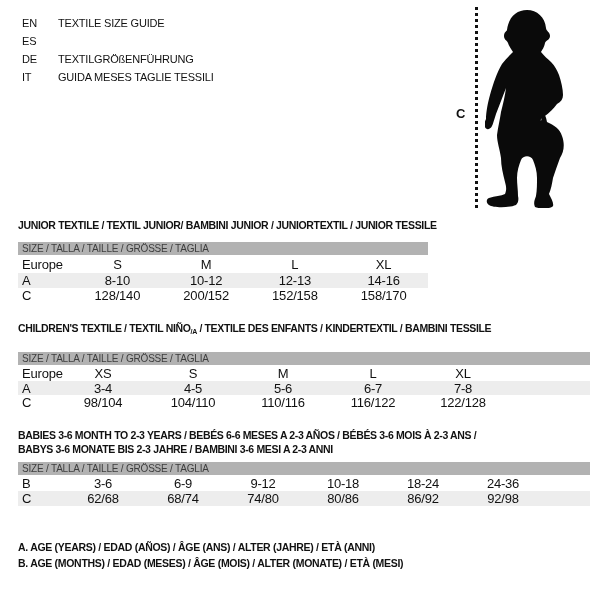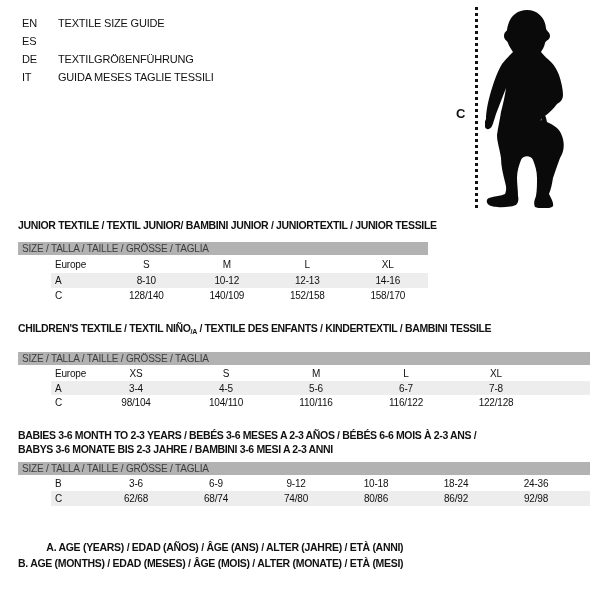--- a/index.html
+++ b/index.html
@@ -30,7 +30,7 @@
   .sec-title sub { font-size:7px; vertical-align:-2px; }
   .bar { height:13px; line-height:13px; background:#b2b2b2; color:#3d3d3d;
          font-size:10px; padding-left:4px; letter-spacing:-0.2px; }
-  .trow { display:grid; align-items:center; font-size:10px; letter-spacing:-0.2px;margin-left:33px; }
+  .trow { display:grid; align-items:center; font-size:13px; letter-spacing:-0.2px; }
   .trow .lbl { text-align:left; padding-left:4px; }
   .trow .val { text-align:center; }
   .stripe { background:#ededed; }

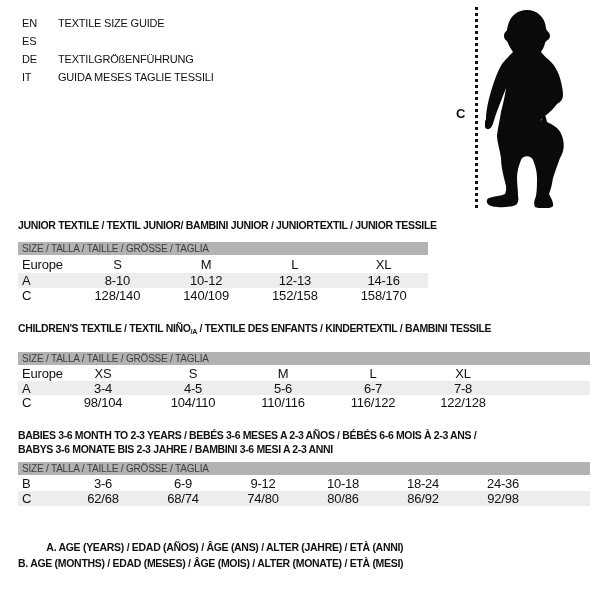--- a/index.html
+++ b/index.html
@@ -155,7 +155,7 @@
     <div class="trow row-c">
       <span class="lbl">C</span>
       <span class="val">128/140</span>
-      <span class="val">140/109</span>
+      <span class="val">200/152</span>
       <span class="val">152/158</span>
       <span class="val">158/170</span>
     </div>

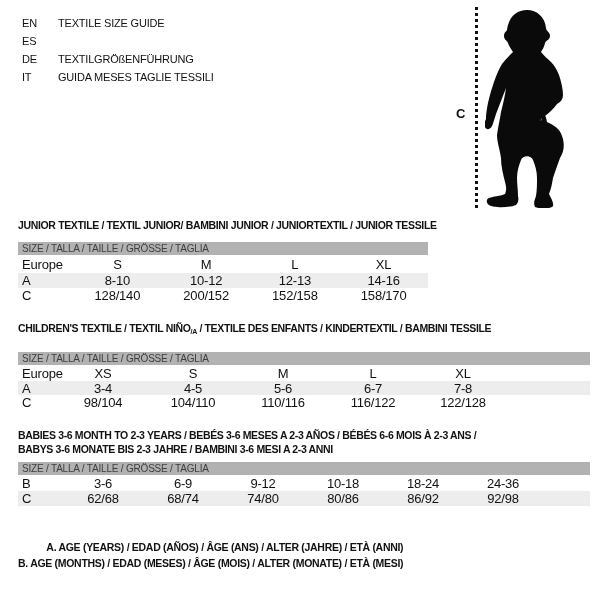--- a/index.html
+++ b/index.html
@@ -192,7 +192,7 @@
 
   <section class="sec babies-sec">
     <h2 class="sec-title">
-      <div>BABIES 3-6 MONTH TO 2-3 YEARS / BEBÉS 3-6 MESES A 2-3 AÑOS / BÉBÉS 6-6 MOIS À 2-3 ANS /</div>
+      <div>BABIES 3-6 MONTH TO 2-3 YEARS / BEBÉS 6-6 MESES A 2-3 AÑOS / BÉBÉS 3-6 MOIS À 2-3 ANS /</div>
       <div>BABYS 3-6 MONATE BIS 2-3 JAHRE / BAMBINI 3-6 MESI A 2-3 ANNI</div>
     </h2>
     <div class="bar">SIZE / TALLA / TAILLE / GRÖSSE / TAGLIA</div>

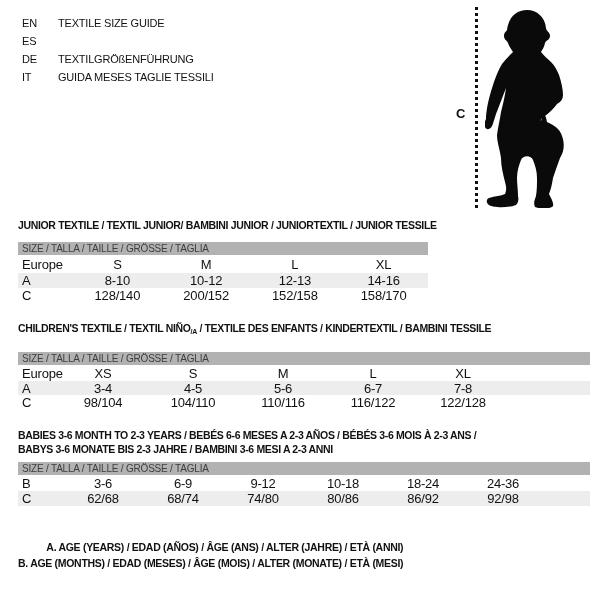--- a/index.html
+++ b/index.html
@@ -58,7 +58,7 @@
   
   .footnotes { position:absolute; left:18px; top:540px; }
   .footnote { font-size:10.5px; font-weight:bold; letter-spacing:-0.3px;
-              line-height:15.5px; white-space:nowrap;text-align:right; }
+              line-height:15.5px; white-space:nowrap; }
 </style>
 </head>
 <body>

